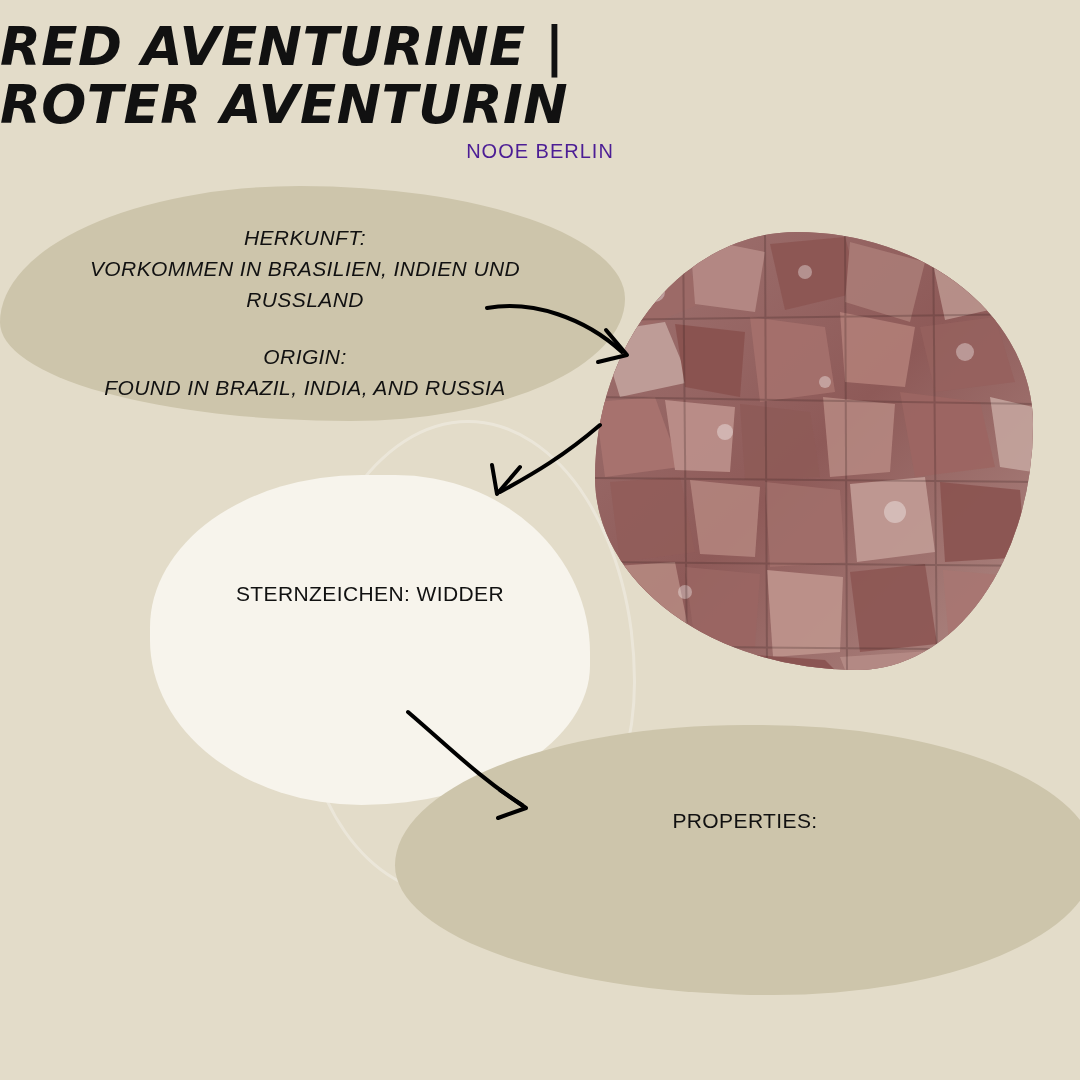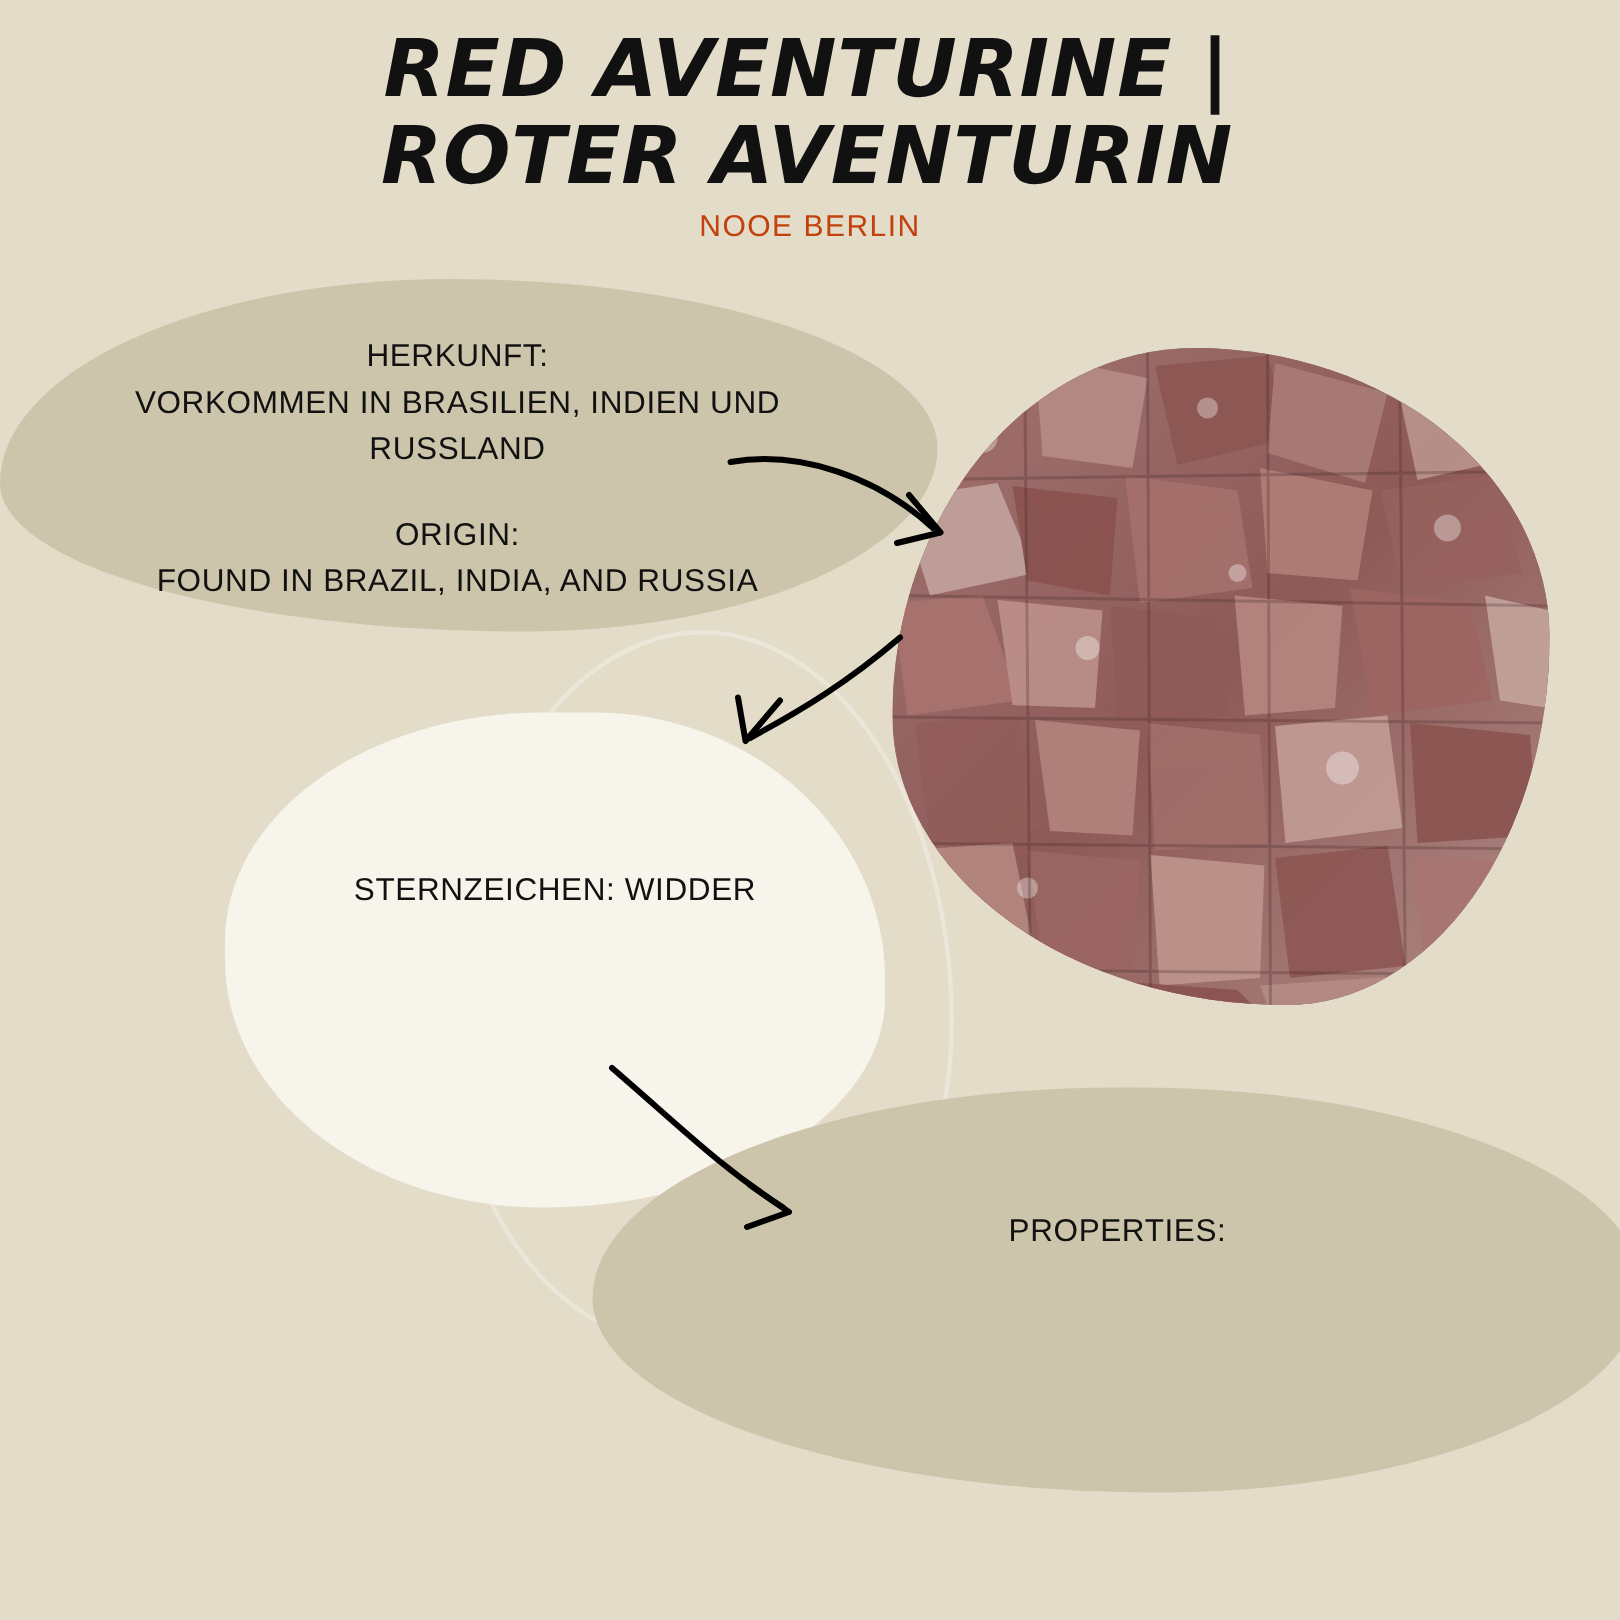--- a/index.html
+++ b/index.html
@@ -38,7 +38,6 @@
     left: 0;
     top: 18px;
     width: 1076px;
-    text-align: center;
     font-family: "DejaVu Sans", sans-serif;
     font-weight: bold;
     font-style: italic;

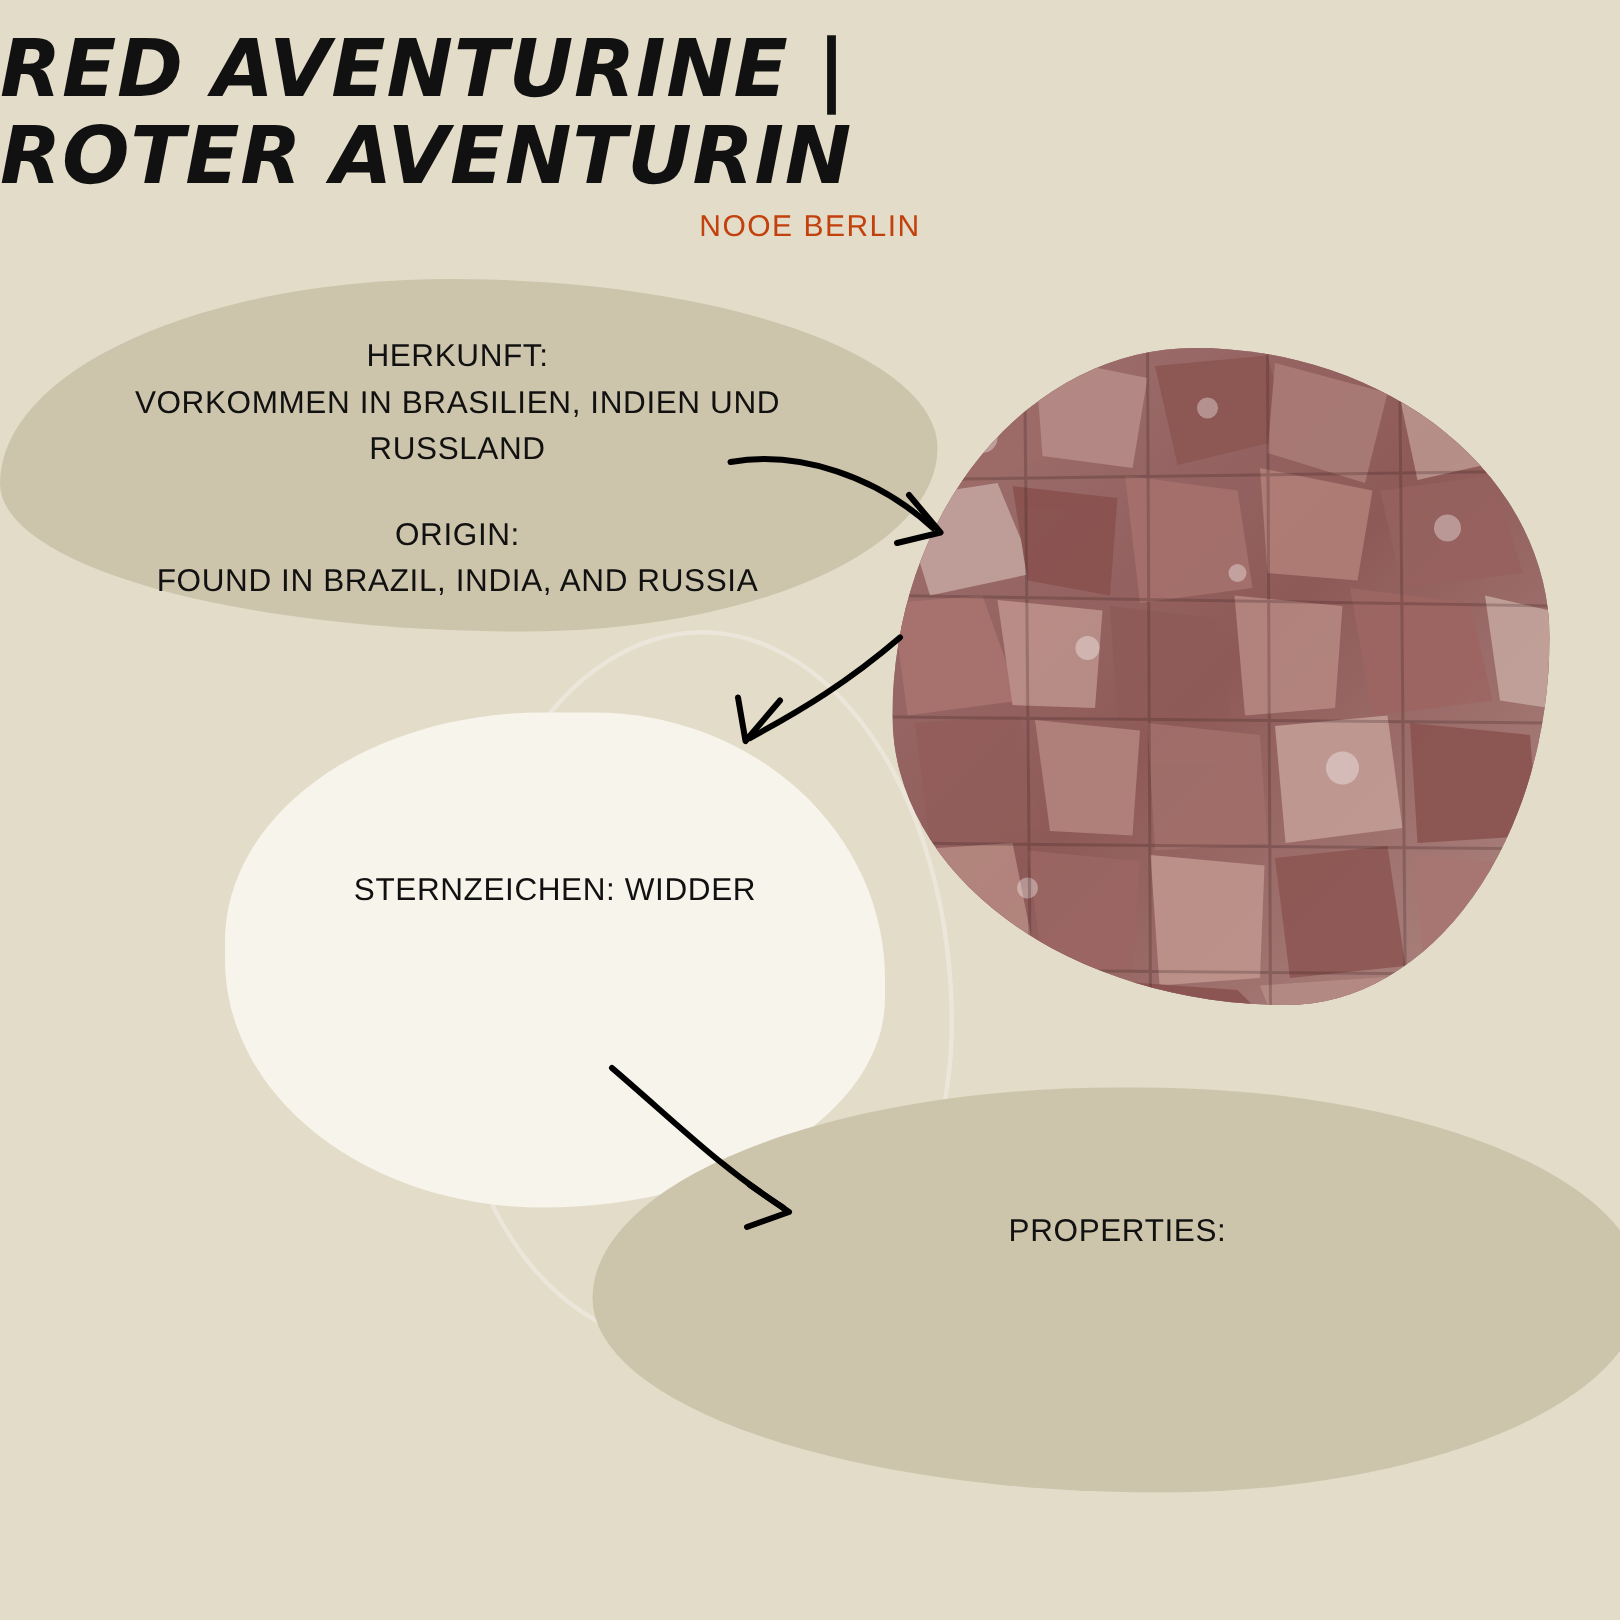--- a/index.html
+++ b/index.html
@@ -56,7 +56,7 @@
     text-align: center;
     font-size: 20px;
     letter-spacing: 1px;
-    color: #c2410c;
+    color: #4c1d95;
     z-index: 5;
     text-transform: uppercase;
   }

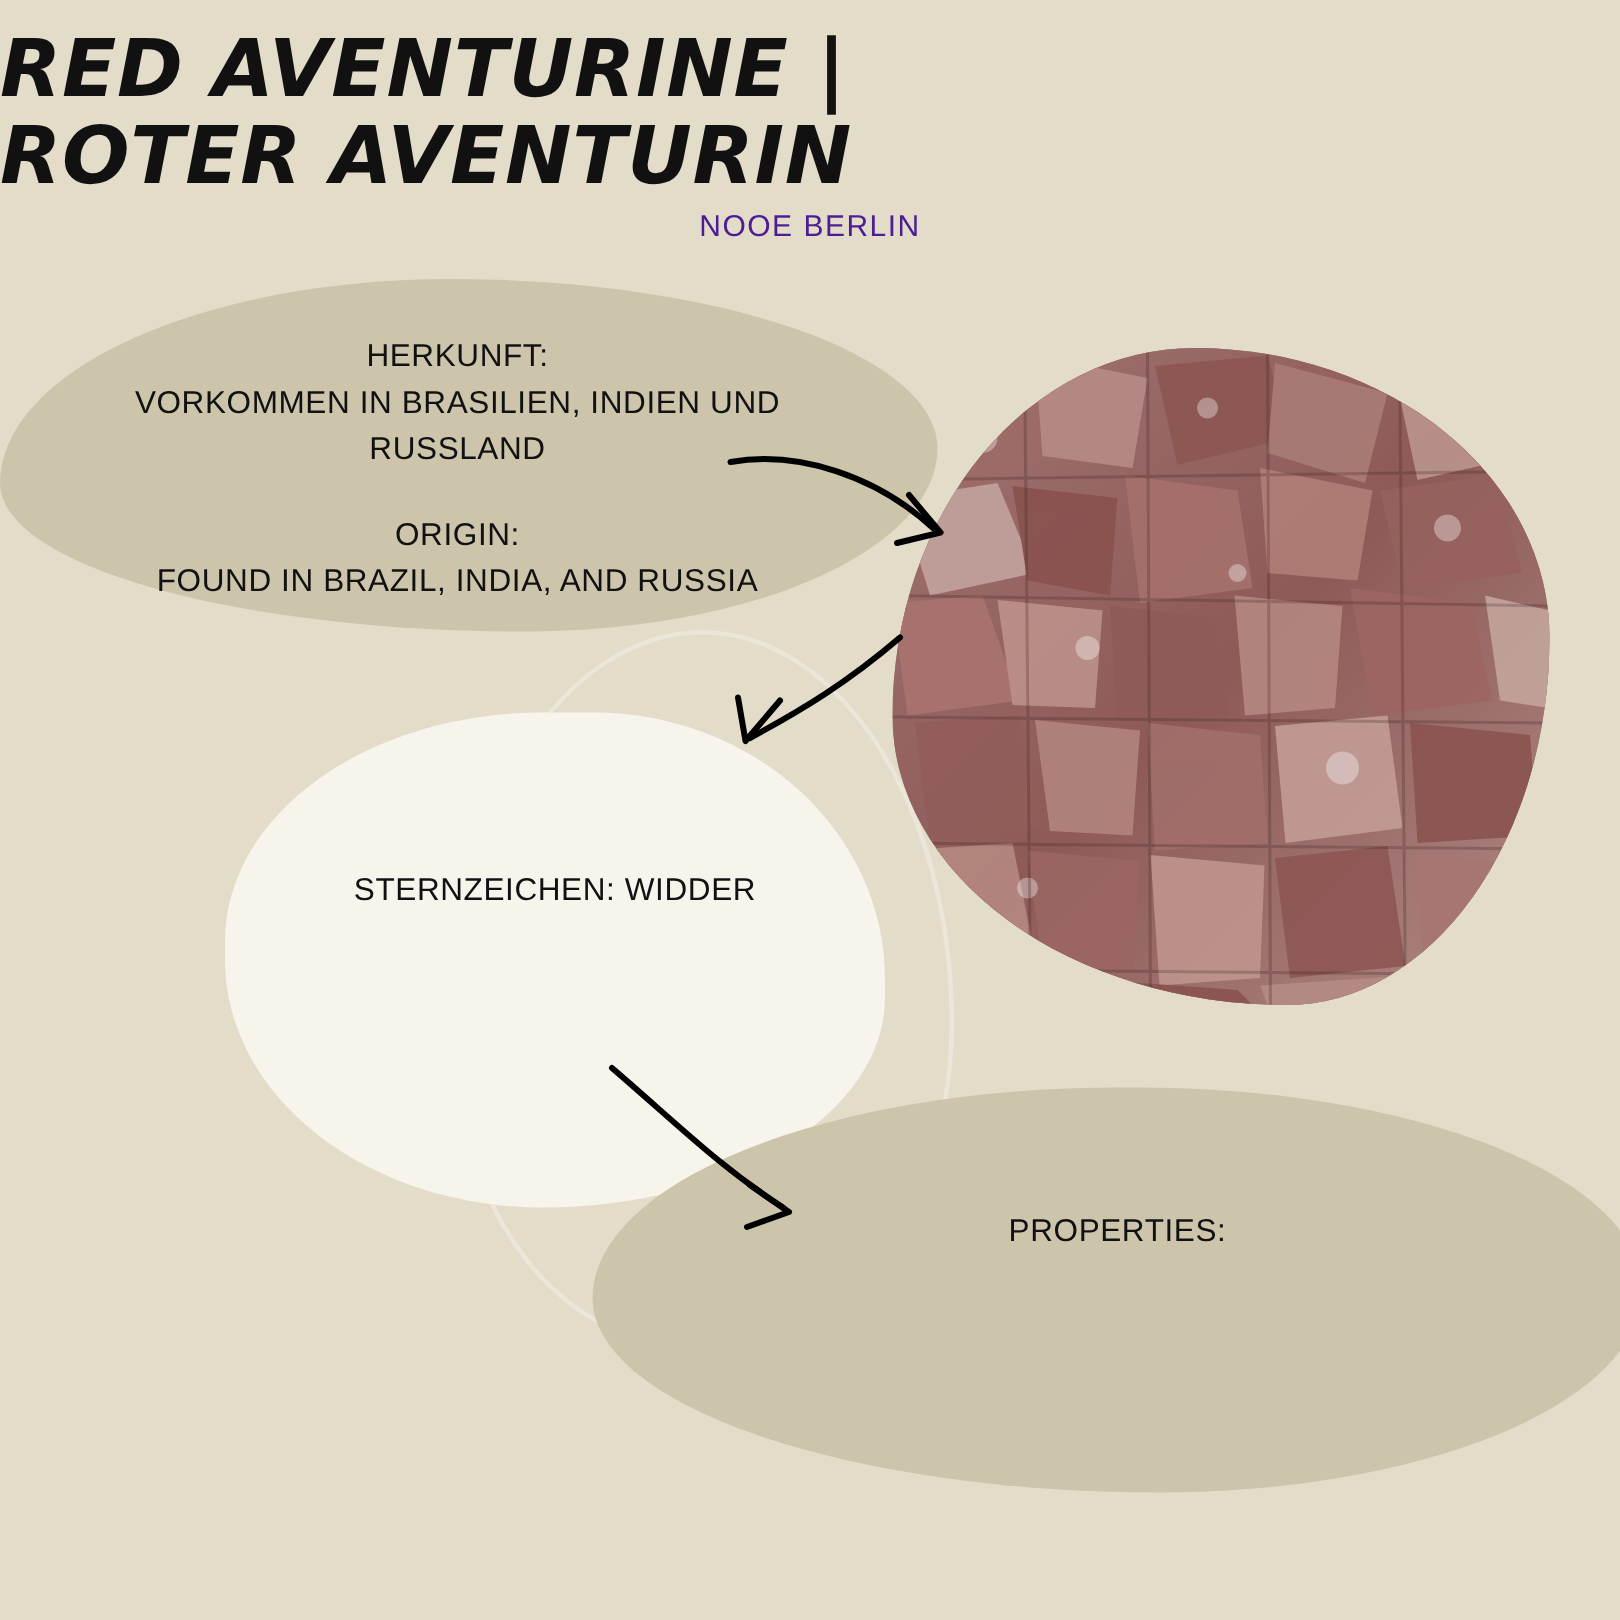--- a/index.html
+++ b/index.html
@@ -111,6 +111,7 @@
     left: 40px;
     top: 222px;
     width: 530px;
+    font-style: italic;
   }
   .text-zodiac {
     left: 160px;

